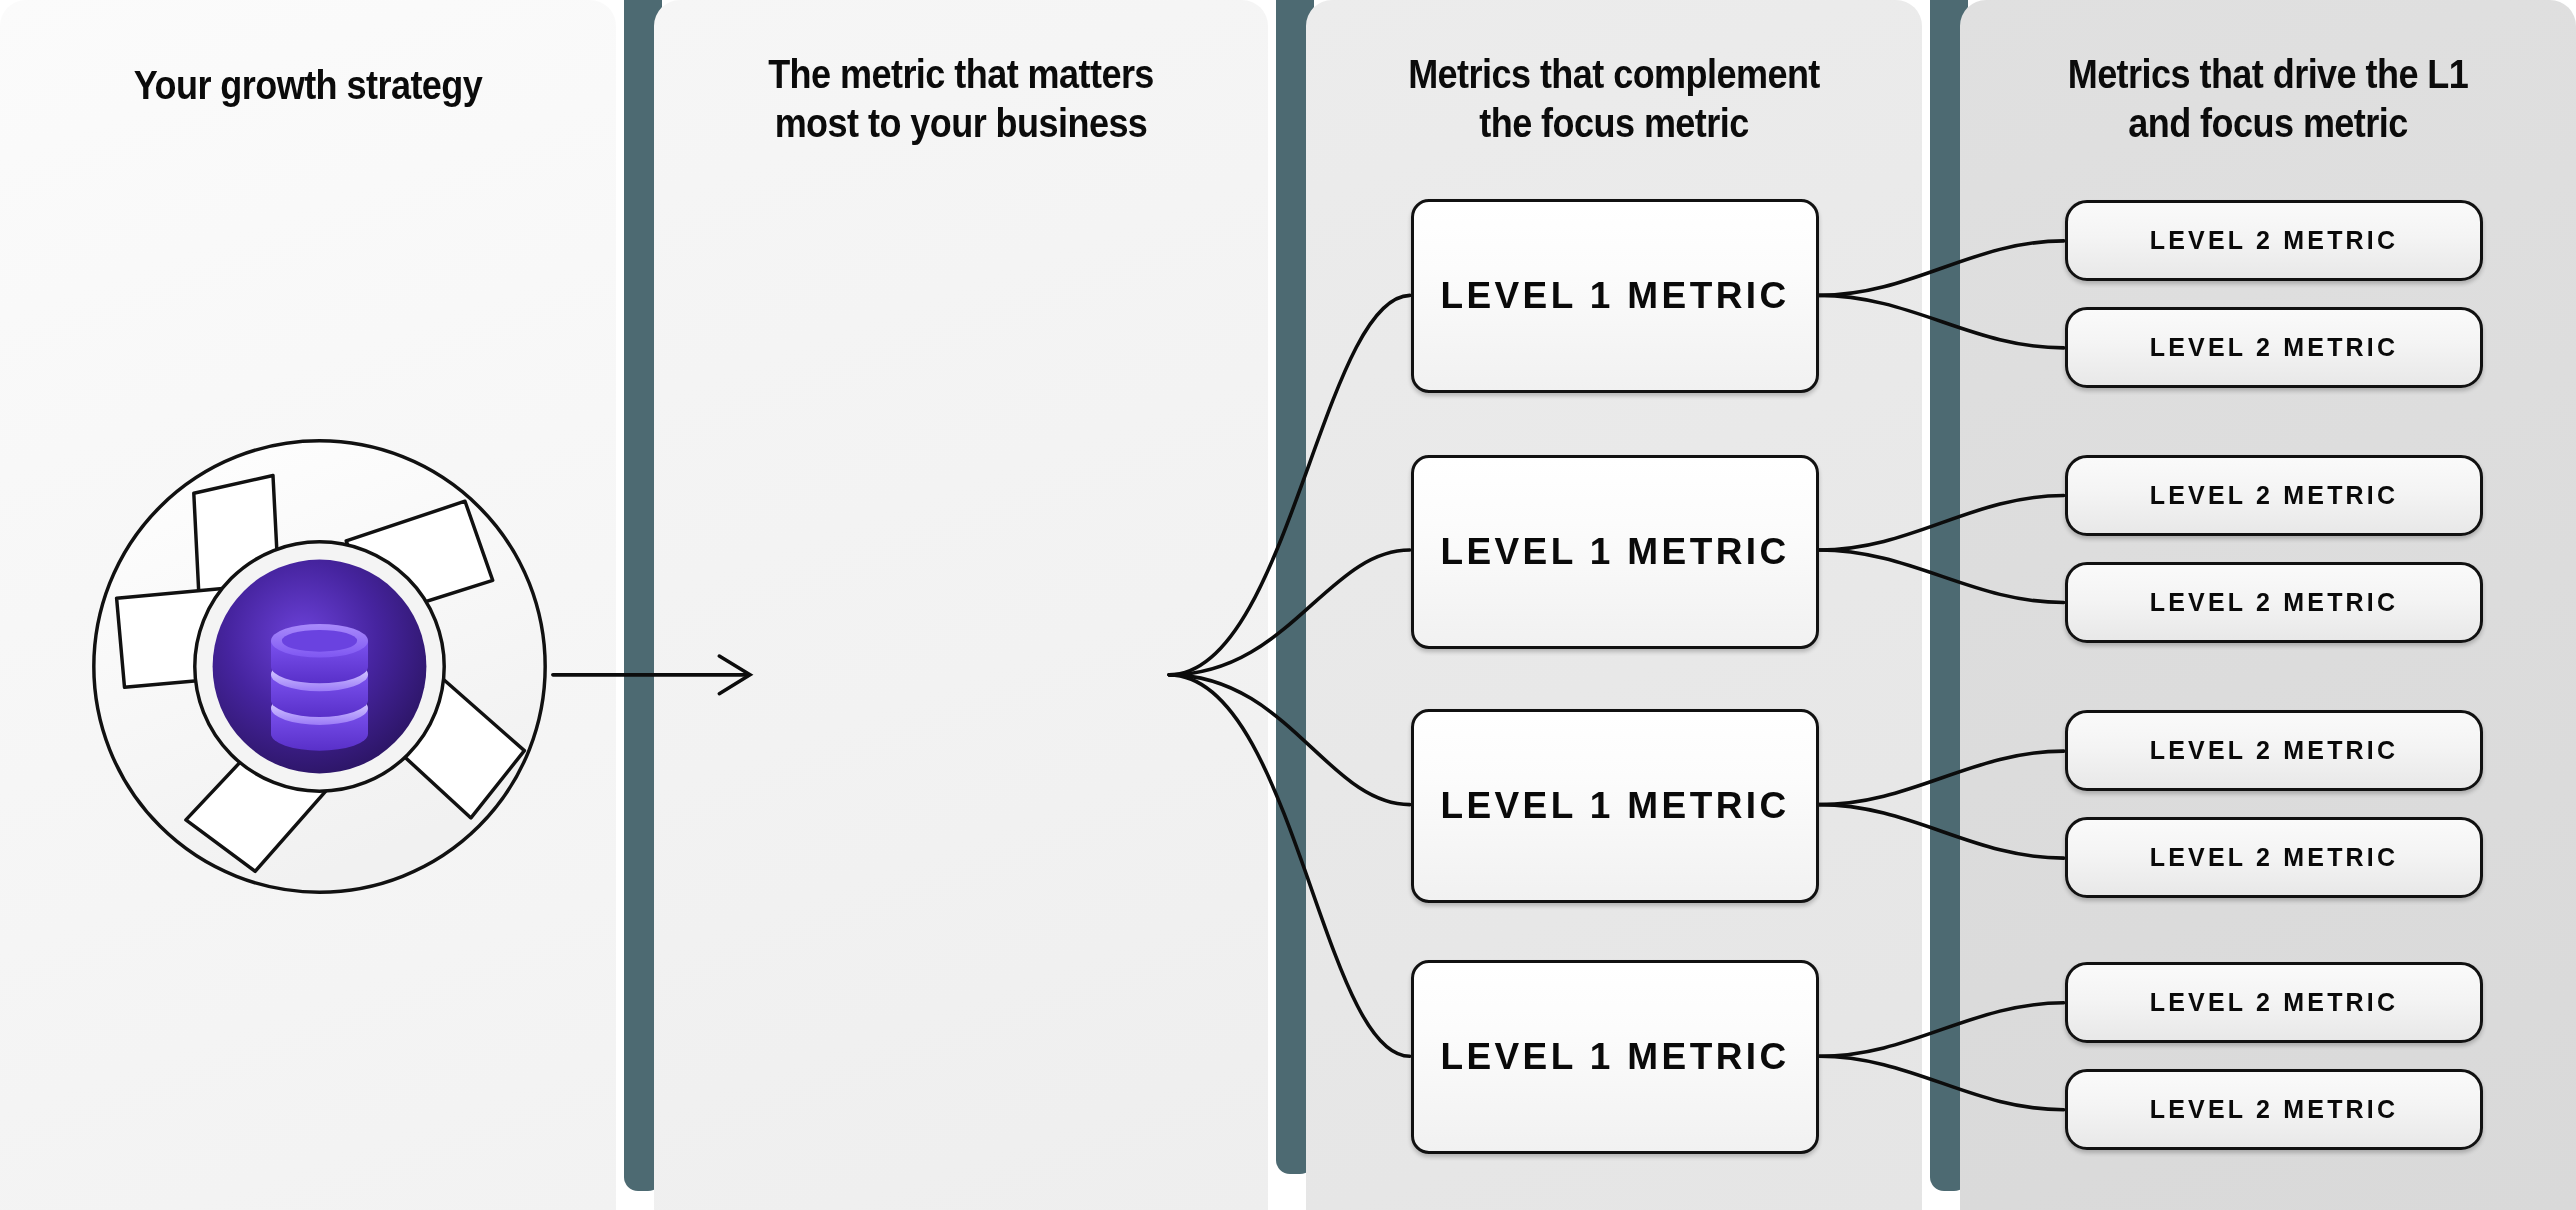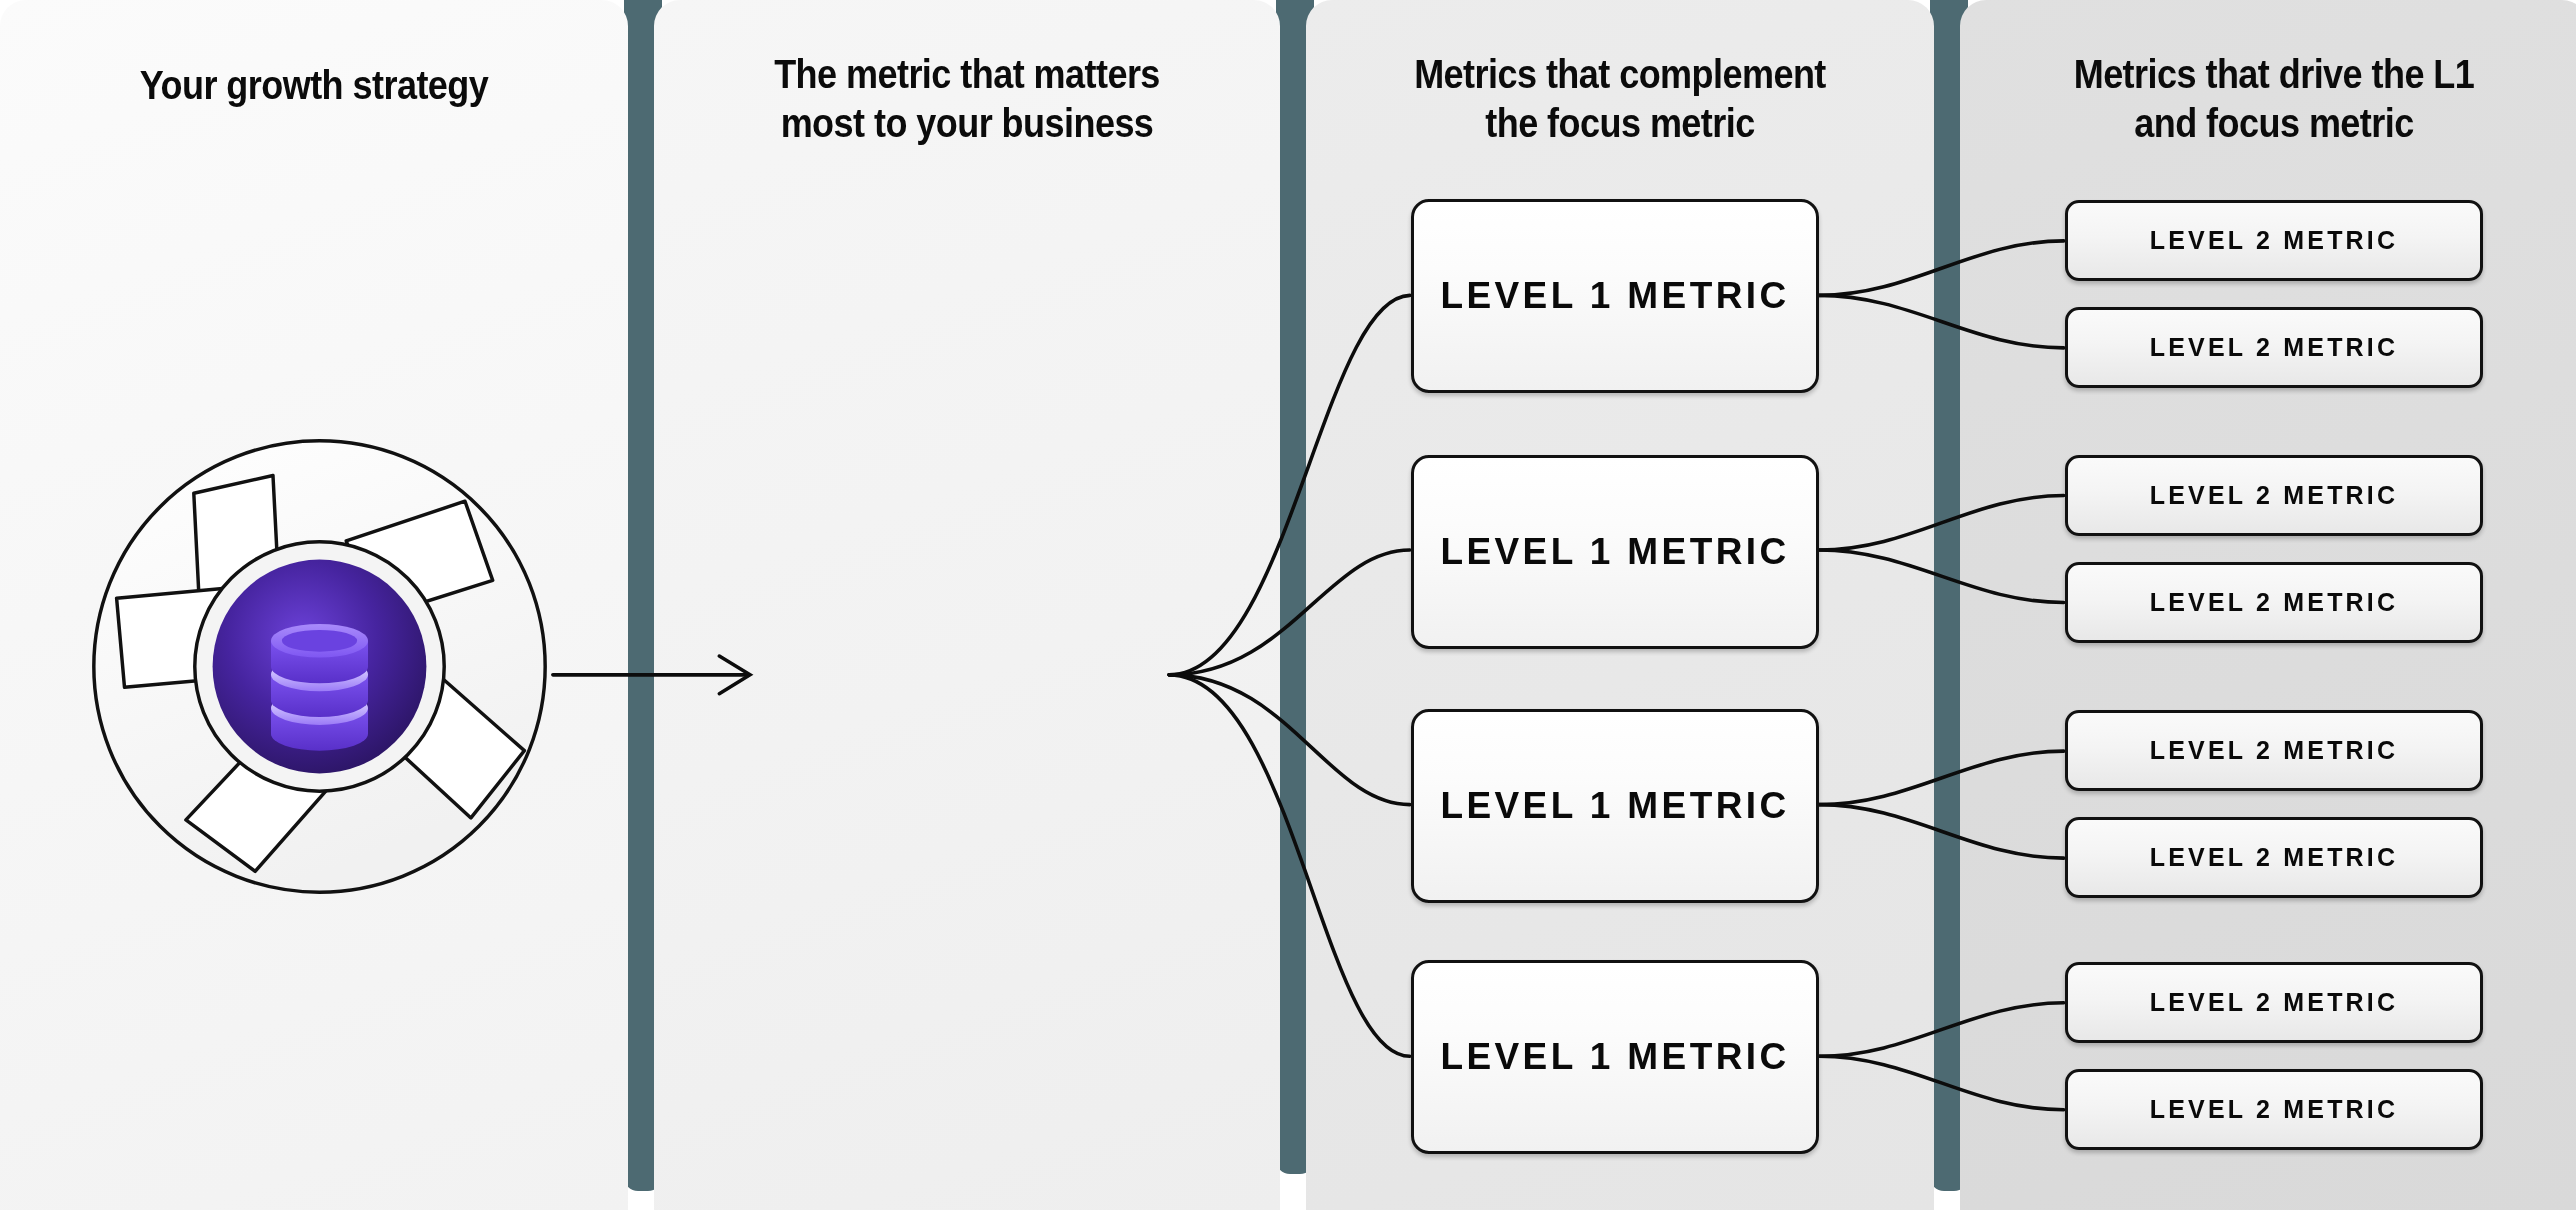--- a/index.html
+++ b/index.html
@@ -35,7 +35,6 @@
     border-radius: 26px 26px 0 0;
     z-index: 2;
     overflow: hidden;
-    padding-left: 12px;
   }
   .panel-1 {
     background: linear-gradient(160deg, #fbfbfb 0%, #f6f6f6 55%, #f2f2f2 100%);

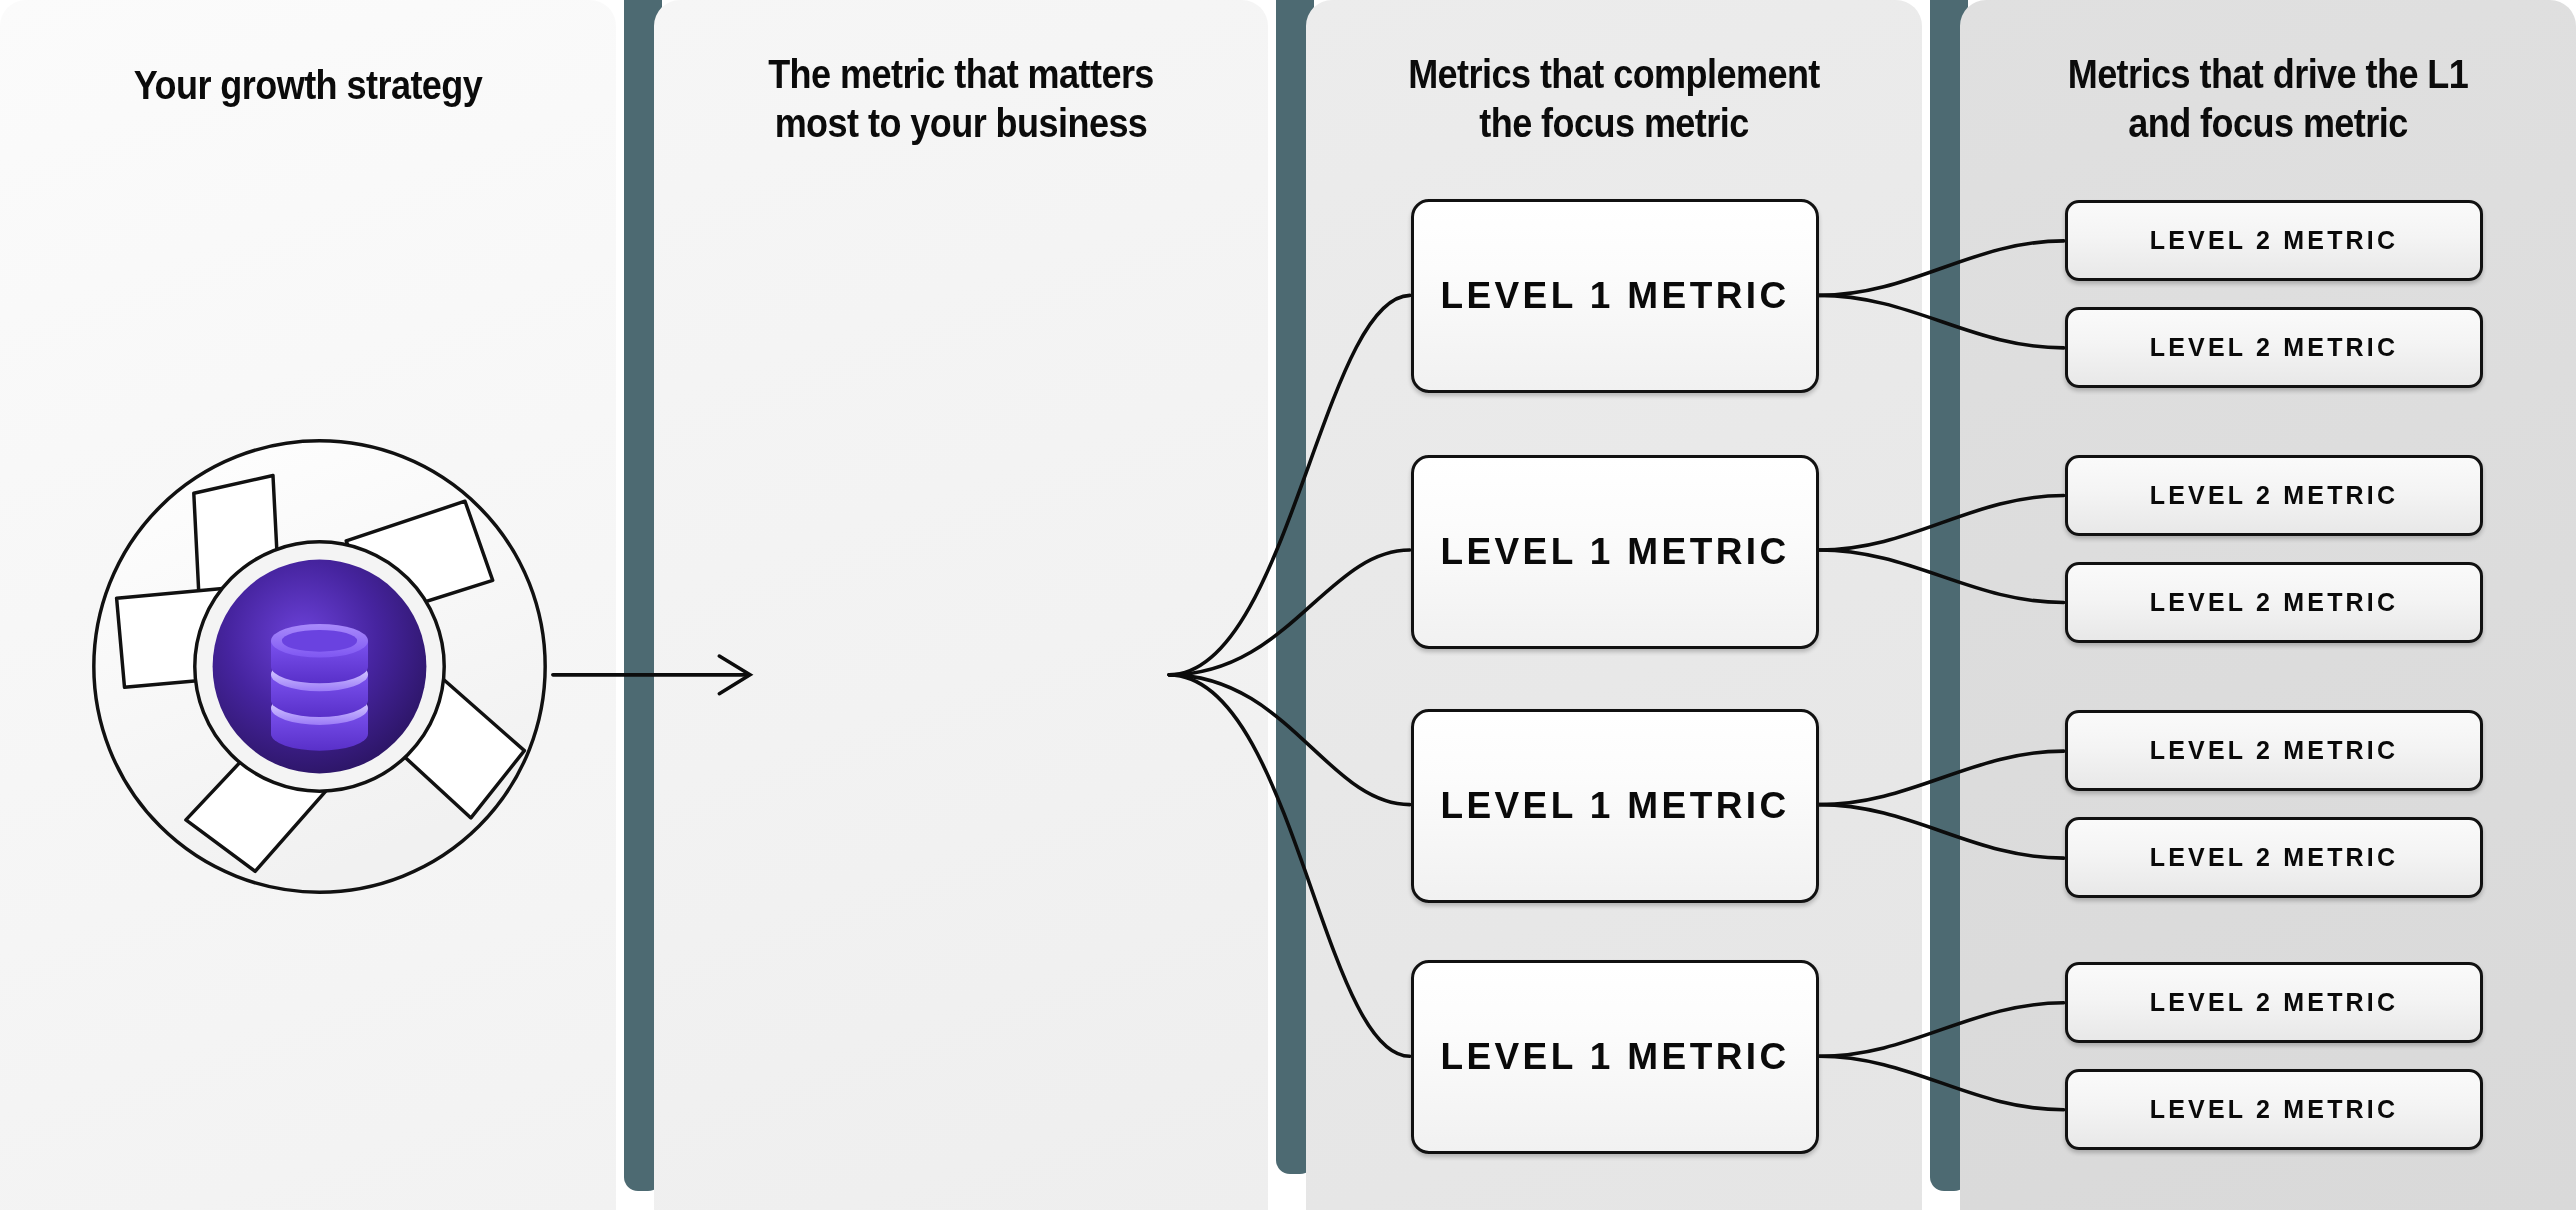--- a/index.html
+++ b/index.html
@@ -98,7 +98,7 @@
   }
   .node.l2 {
     border-width: 3.2px;
-    border-radius: 14px;
+    border-radius: 22px;
     background: linear-gradient(to bottom, #fafafa 0%, #f4f4f4 45%, #e8e8e8 100%);
   }
   .node.l2 .node-label { font-size: 25px; letter-spacing: 3.2px; }

